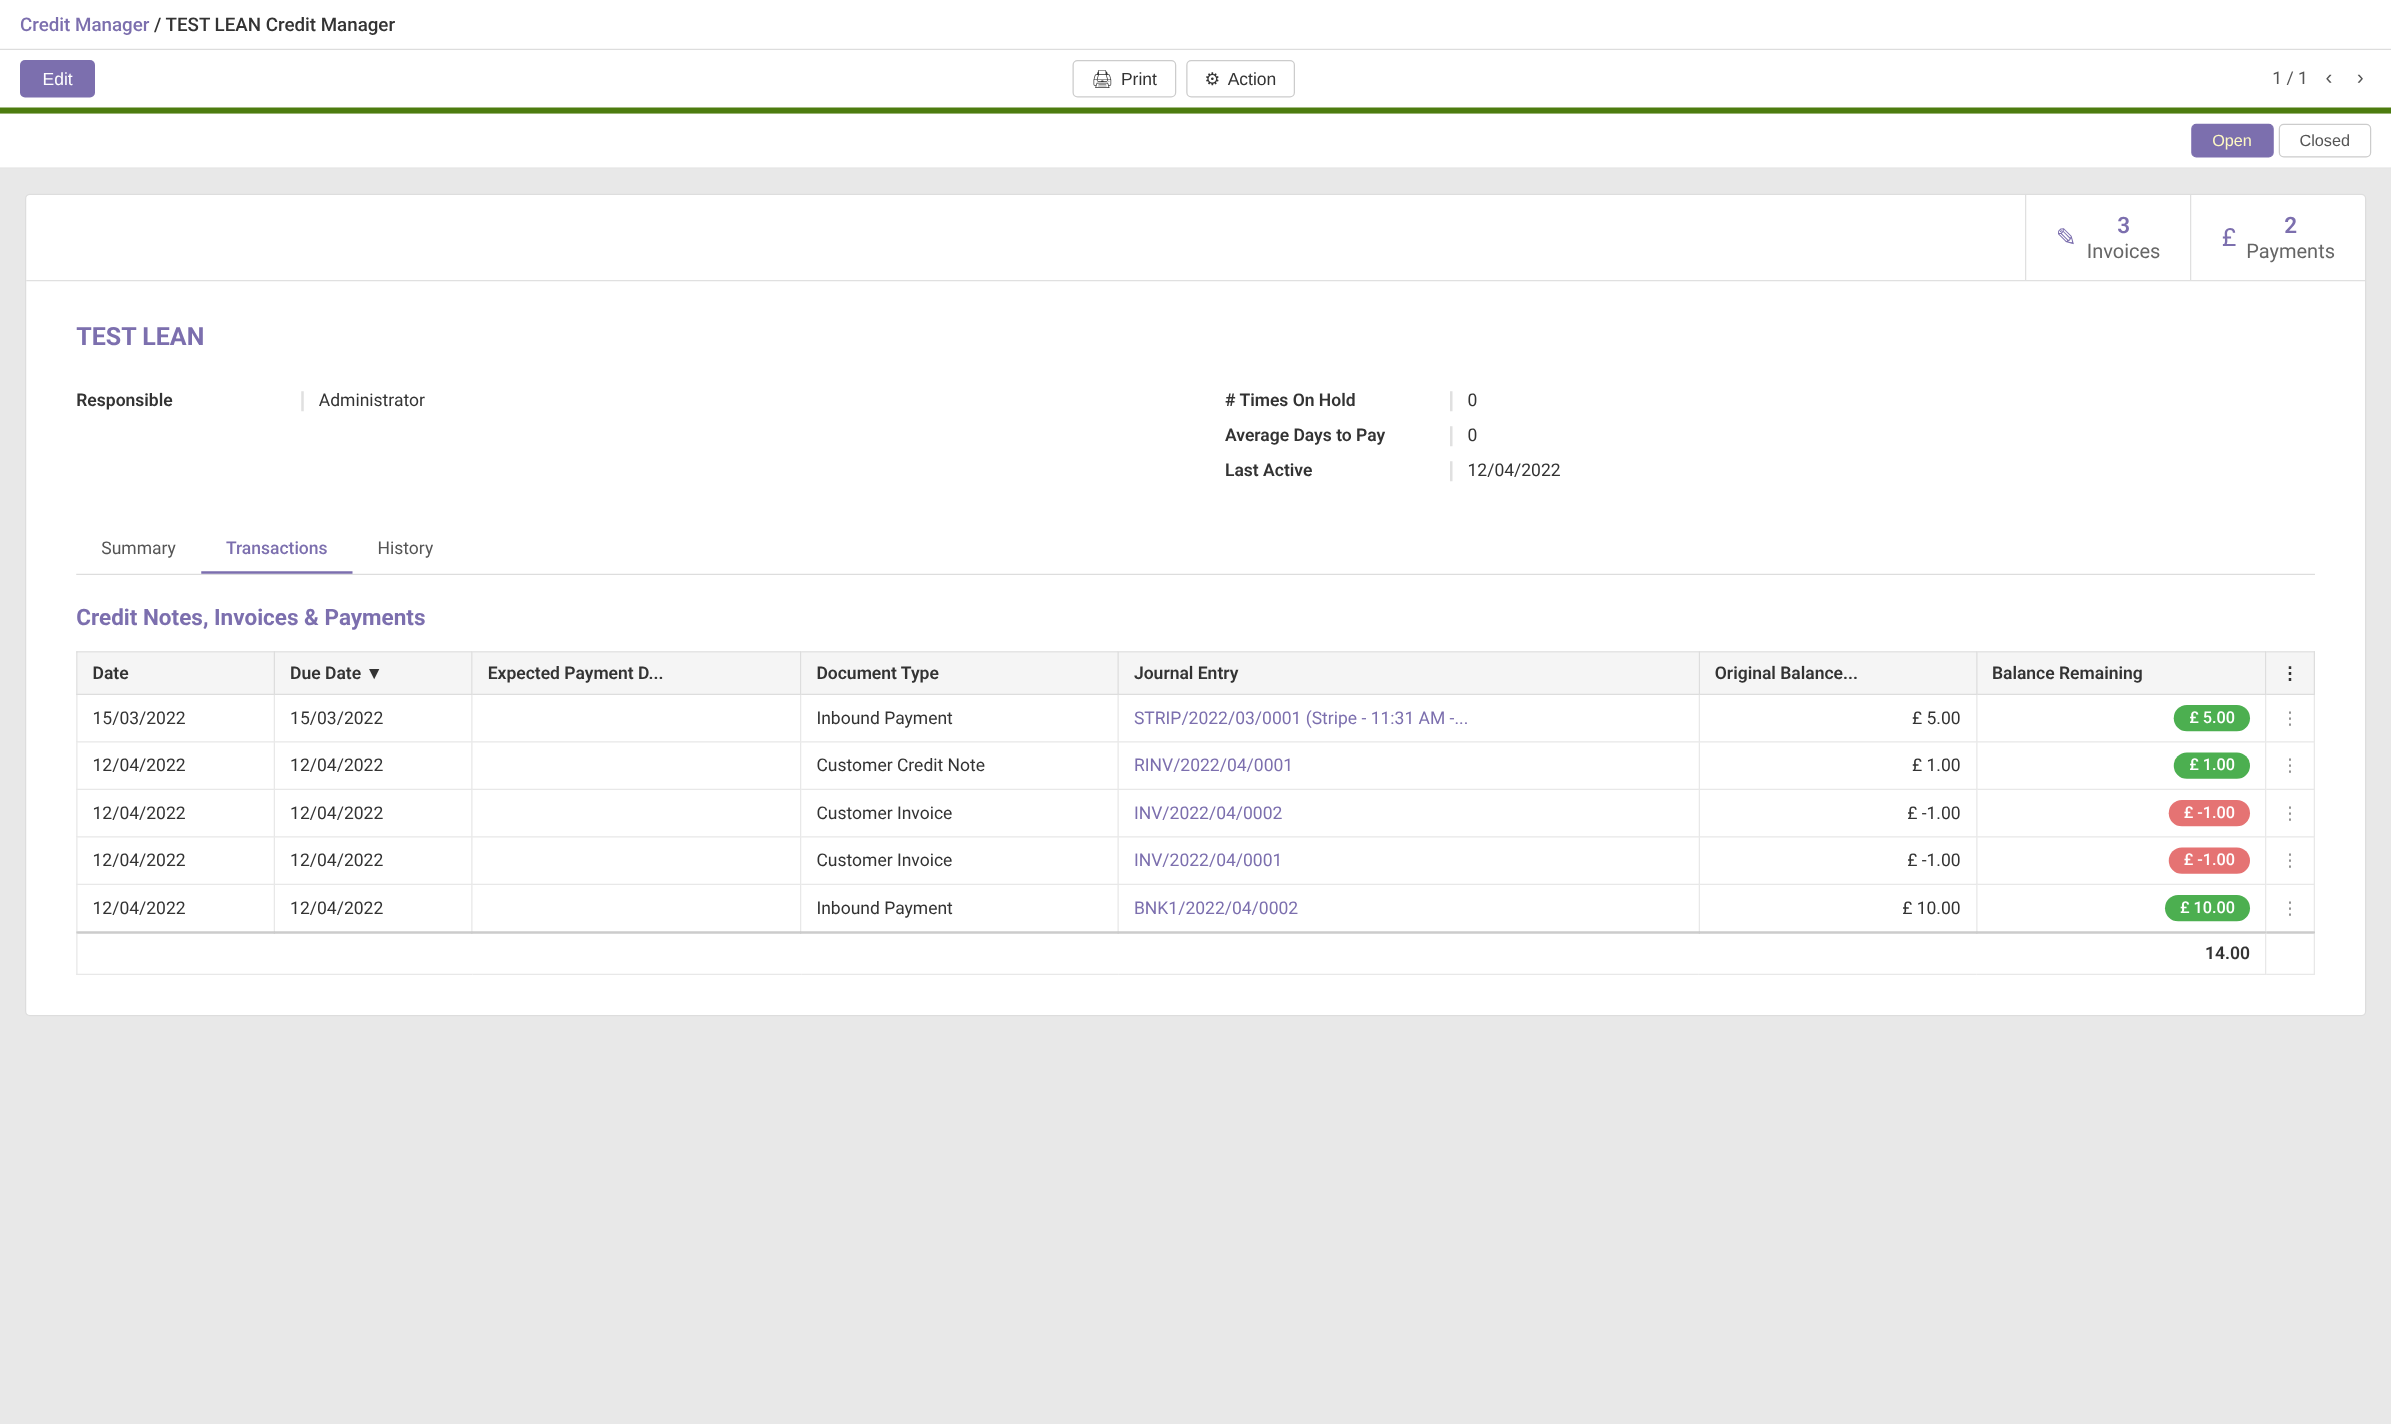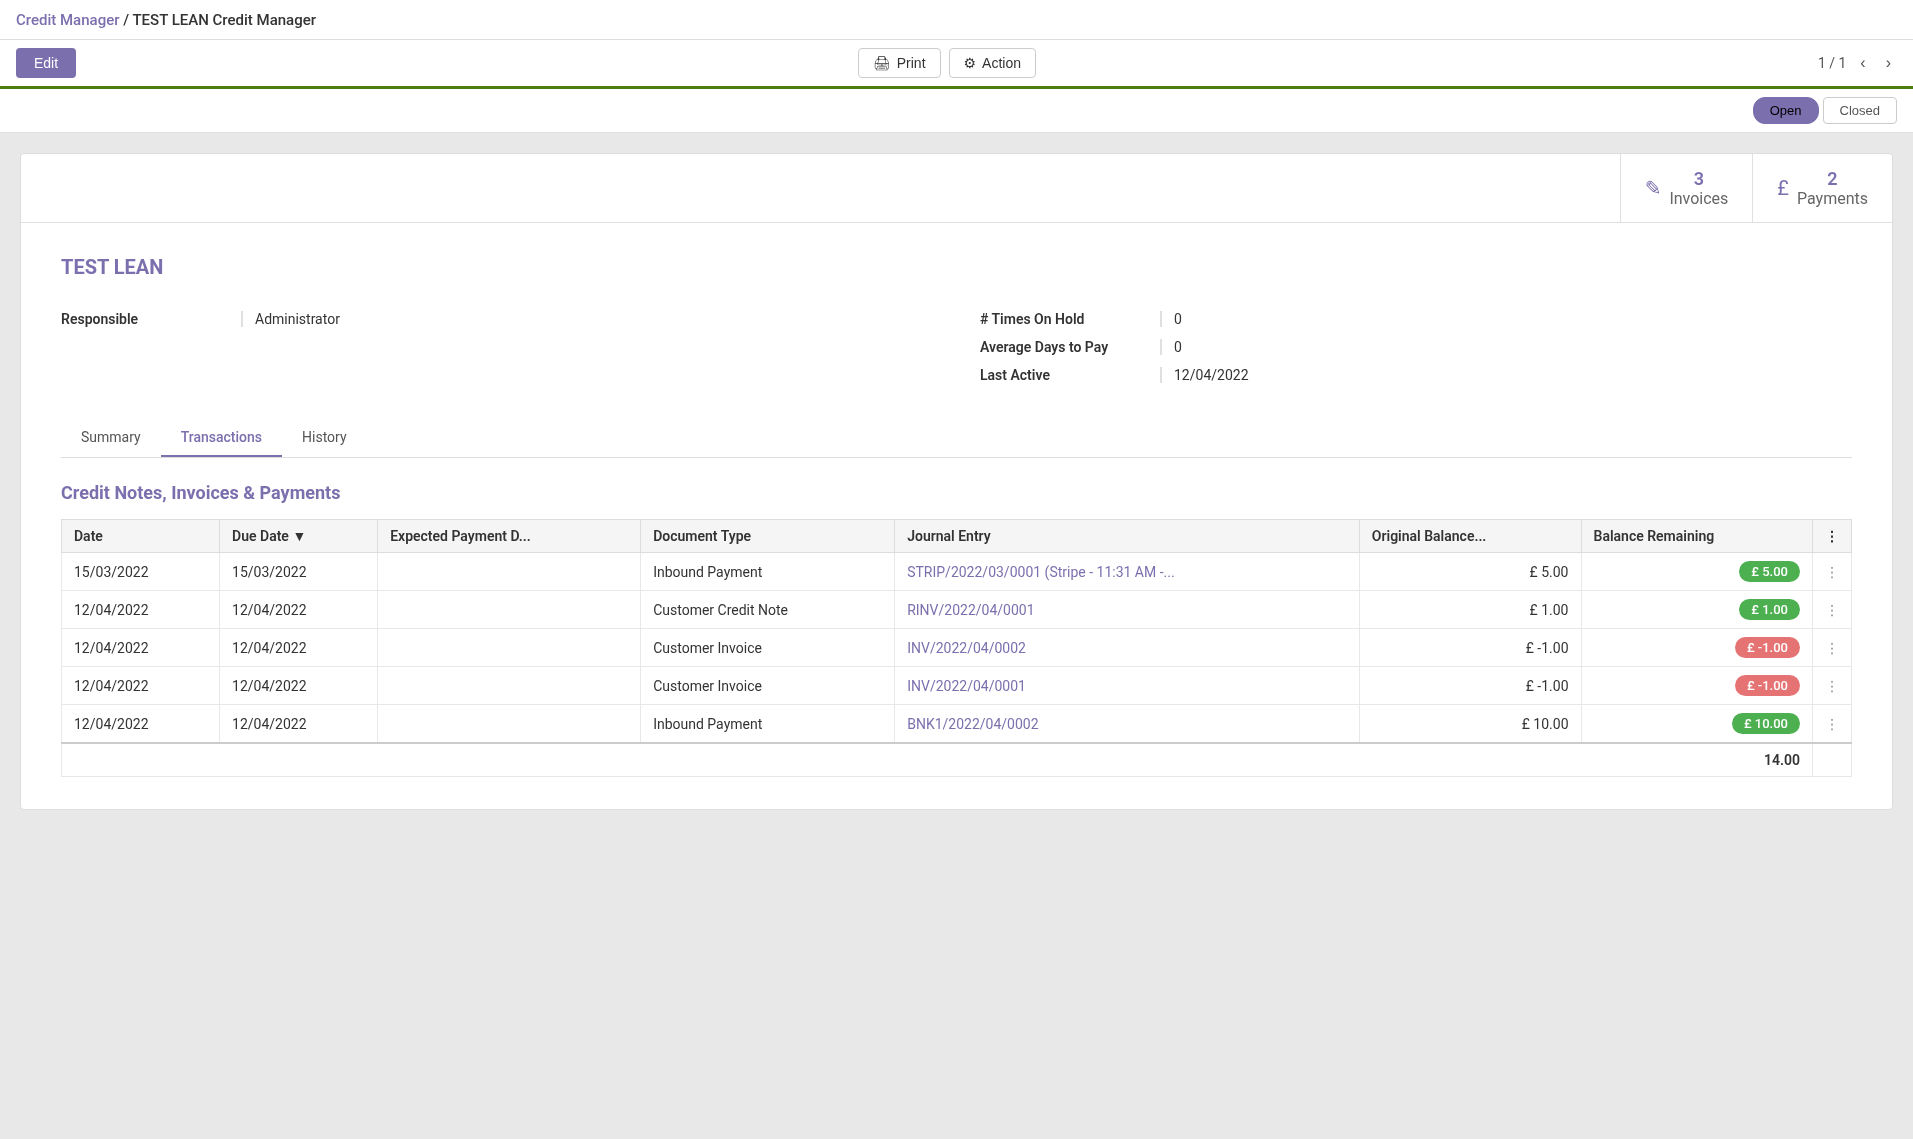--- a/index.html
+++ b/index.html
@@ -11,7 +11,7 @@
     .breadcrumb span { color: #333; }
 
     
-    .toolbar { background: #fff; border-bottom: 3px solid #4d7c0f; padding: 8px 16px; display: flex; align-items: center; gap: 8px; }
+    .toolbar { background: #fff; border-bottom: 5px solid #4d7c0f; padding: 8px 16px; display: flex; align-items: center; gap: 8px; }
     .btn-edit { background: #7c6fae; color: #fff; border: none; border-radius: 4px; padding: 7px 18px; font-size: 14px; cursor: pointer; font-weight: 500; }
     .btn-outline { background: #fff; color: #333; border: 1px solid #ccc; border-radius: 4px; padding: 6px 14px; font-size: 14px; cursor: pointer; display: flex; align-items: center; gap: 6px; }
     .pagination { display: flex; align-items: center; gap: 8px; font-size: 14px; color: #555; }

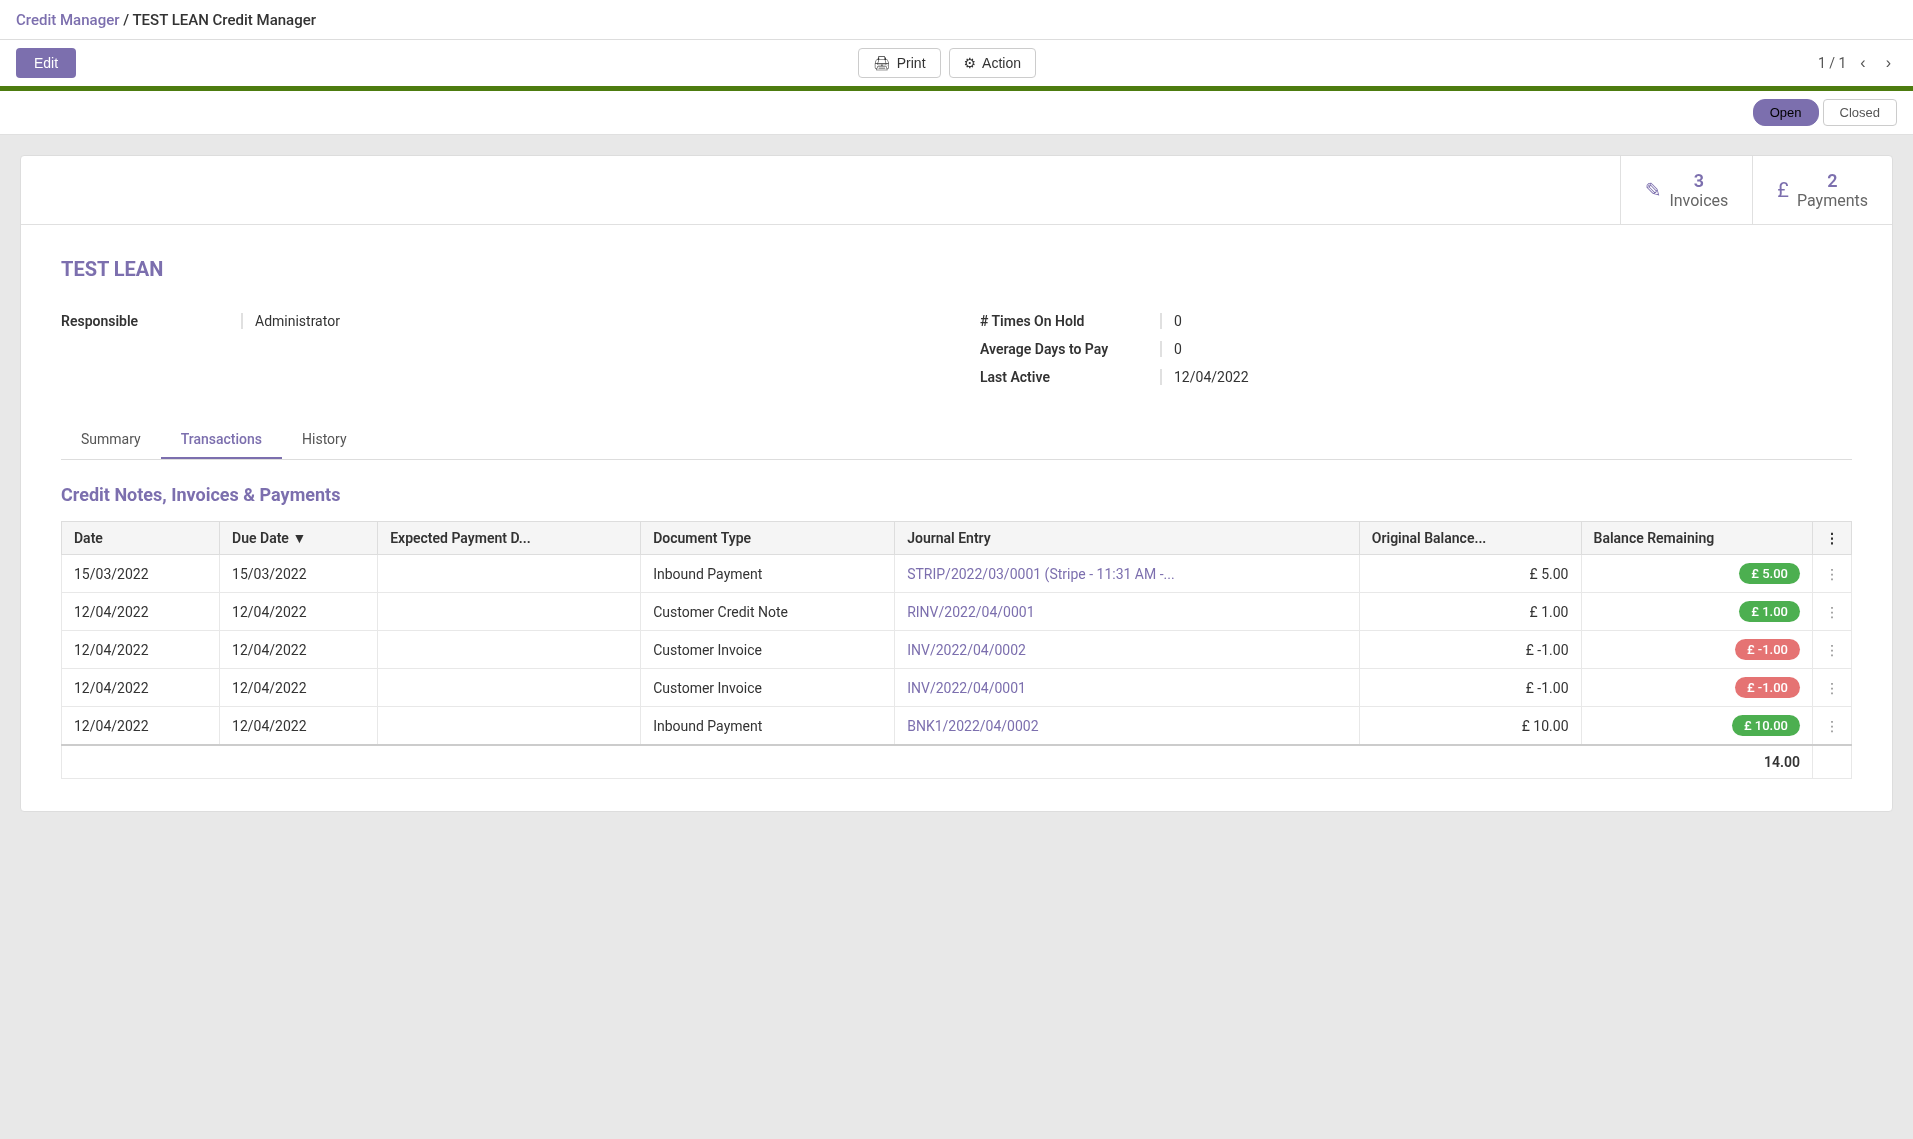--- a/index.html
+++ b/index.html
@@ -20,7 +20,7 @@
     
     .status-bar { background: #fff; border-bottom: 1px solid #e0e0e0; padding: 8px 16px; display: flex; justify-content: flex-end; gap: 4px; }
     .status-btn { border: 1px solid #ccc; border-radius: 4px; padding: 5px 16px; font-size: 13px; cursor: pointer; }
-    .status-btn.active { background: #7c6fae; color: #000000; border-color: #7c6fae; border-radius: 12px; }
+    .status-btn.active { background: #7c6fae; color: #fef9c3; border-color: #7c6fae; }
     .status-btn.inactive { background: #fff; color: #555; }
 
     

